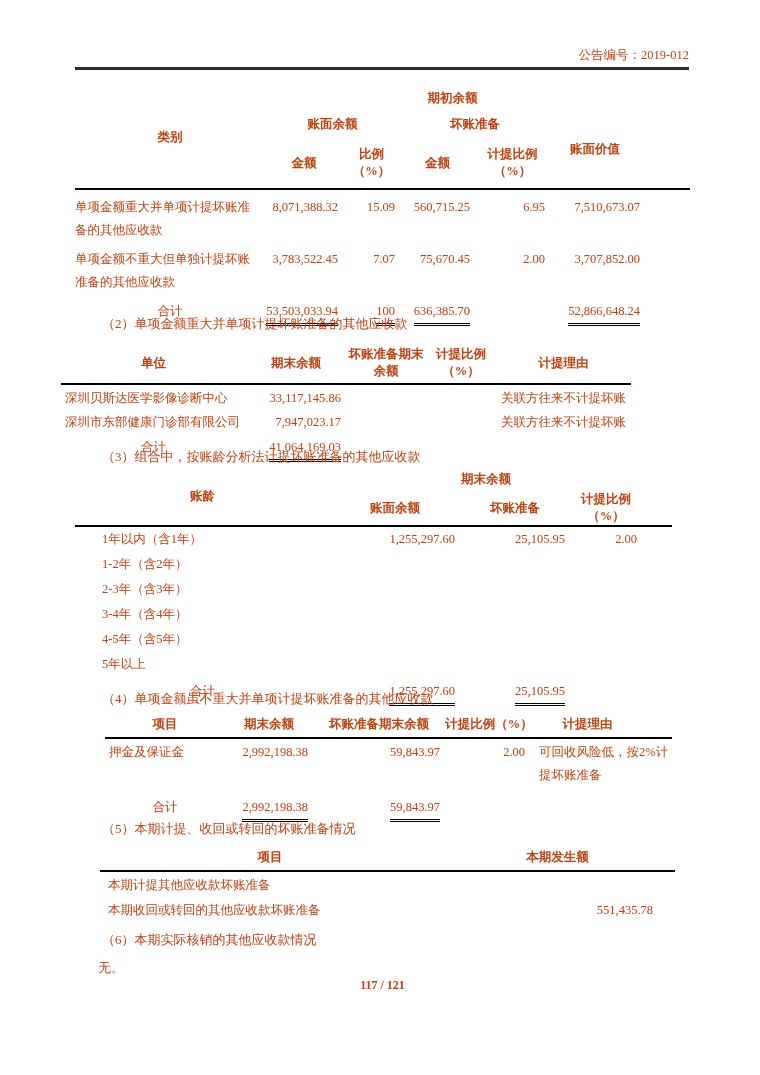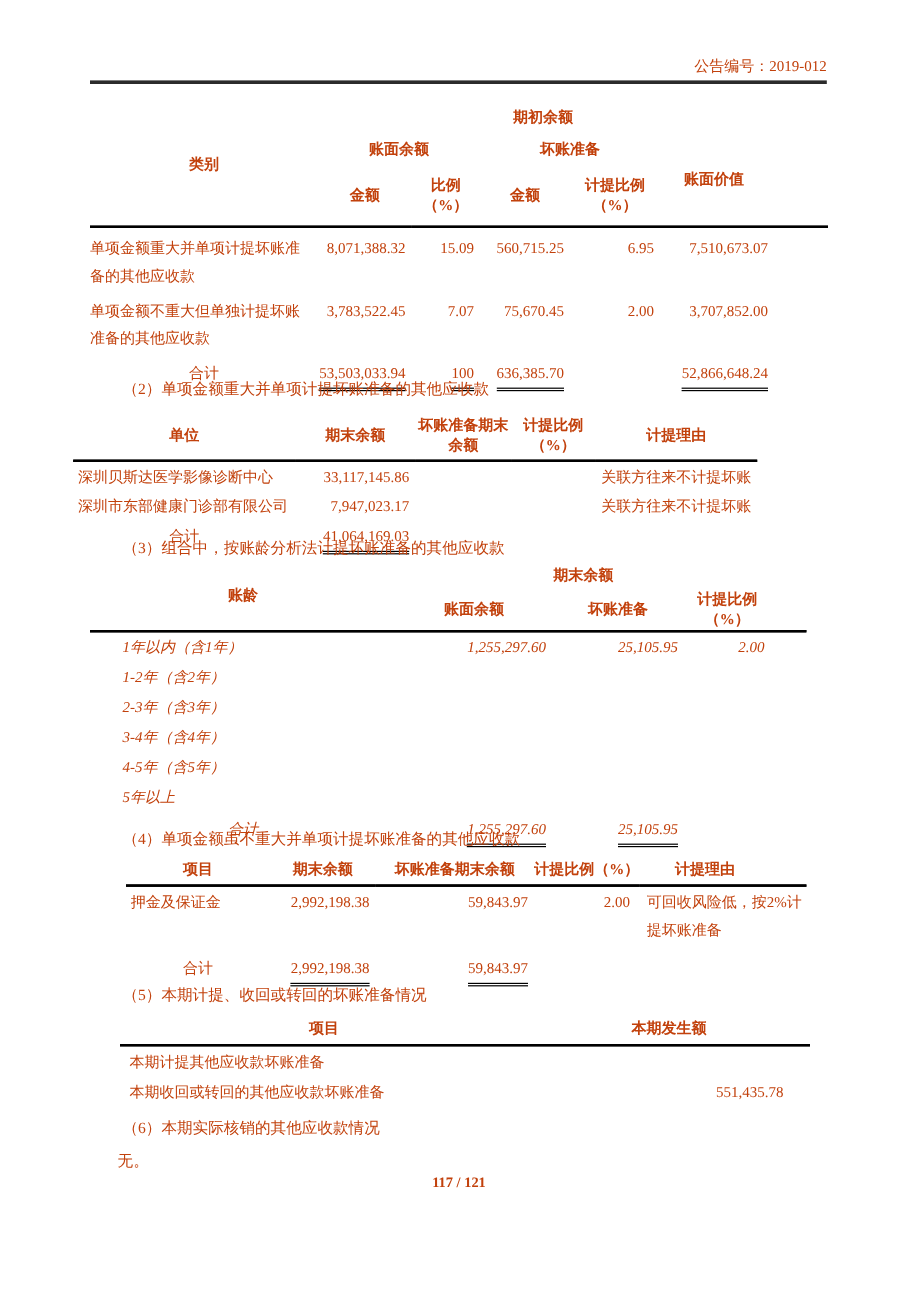--- a/index.html
+++ b/index.html
@@ -40,7 +40,7 @@
   .t3{position:absolute;top:468px;left:75px;width:597px;}
   .t3 .hr1 th{height:23px;}
   .t3 .hr2 th{height:24px;}
-  .t3 td{height:24px;padding-top:1px;font-style:italic;}
+  .t3 td{height:24px;padding-top:1px;}
   .t3 td.age{text-align:left;padding-left:27px;}
   .t3 .pr30{padding-right:30px;}
   .t3 td.ratio{padding-right:35px;}

